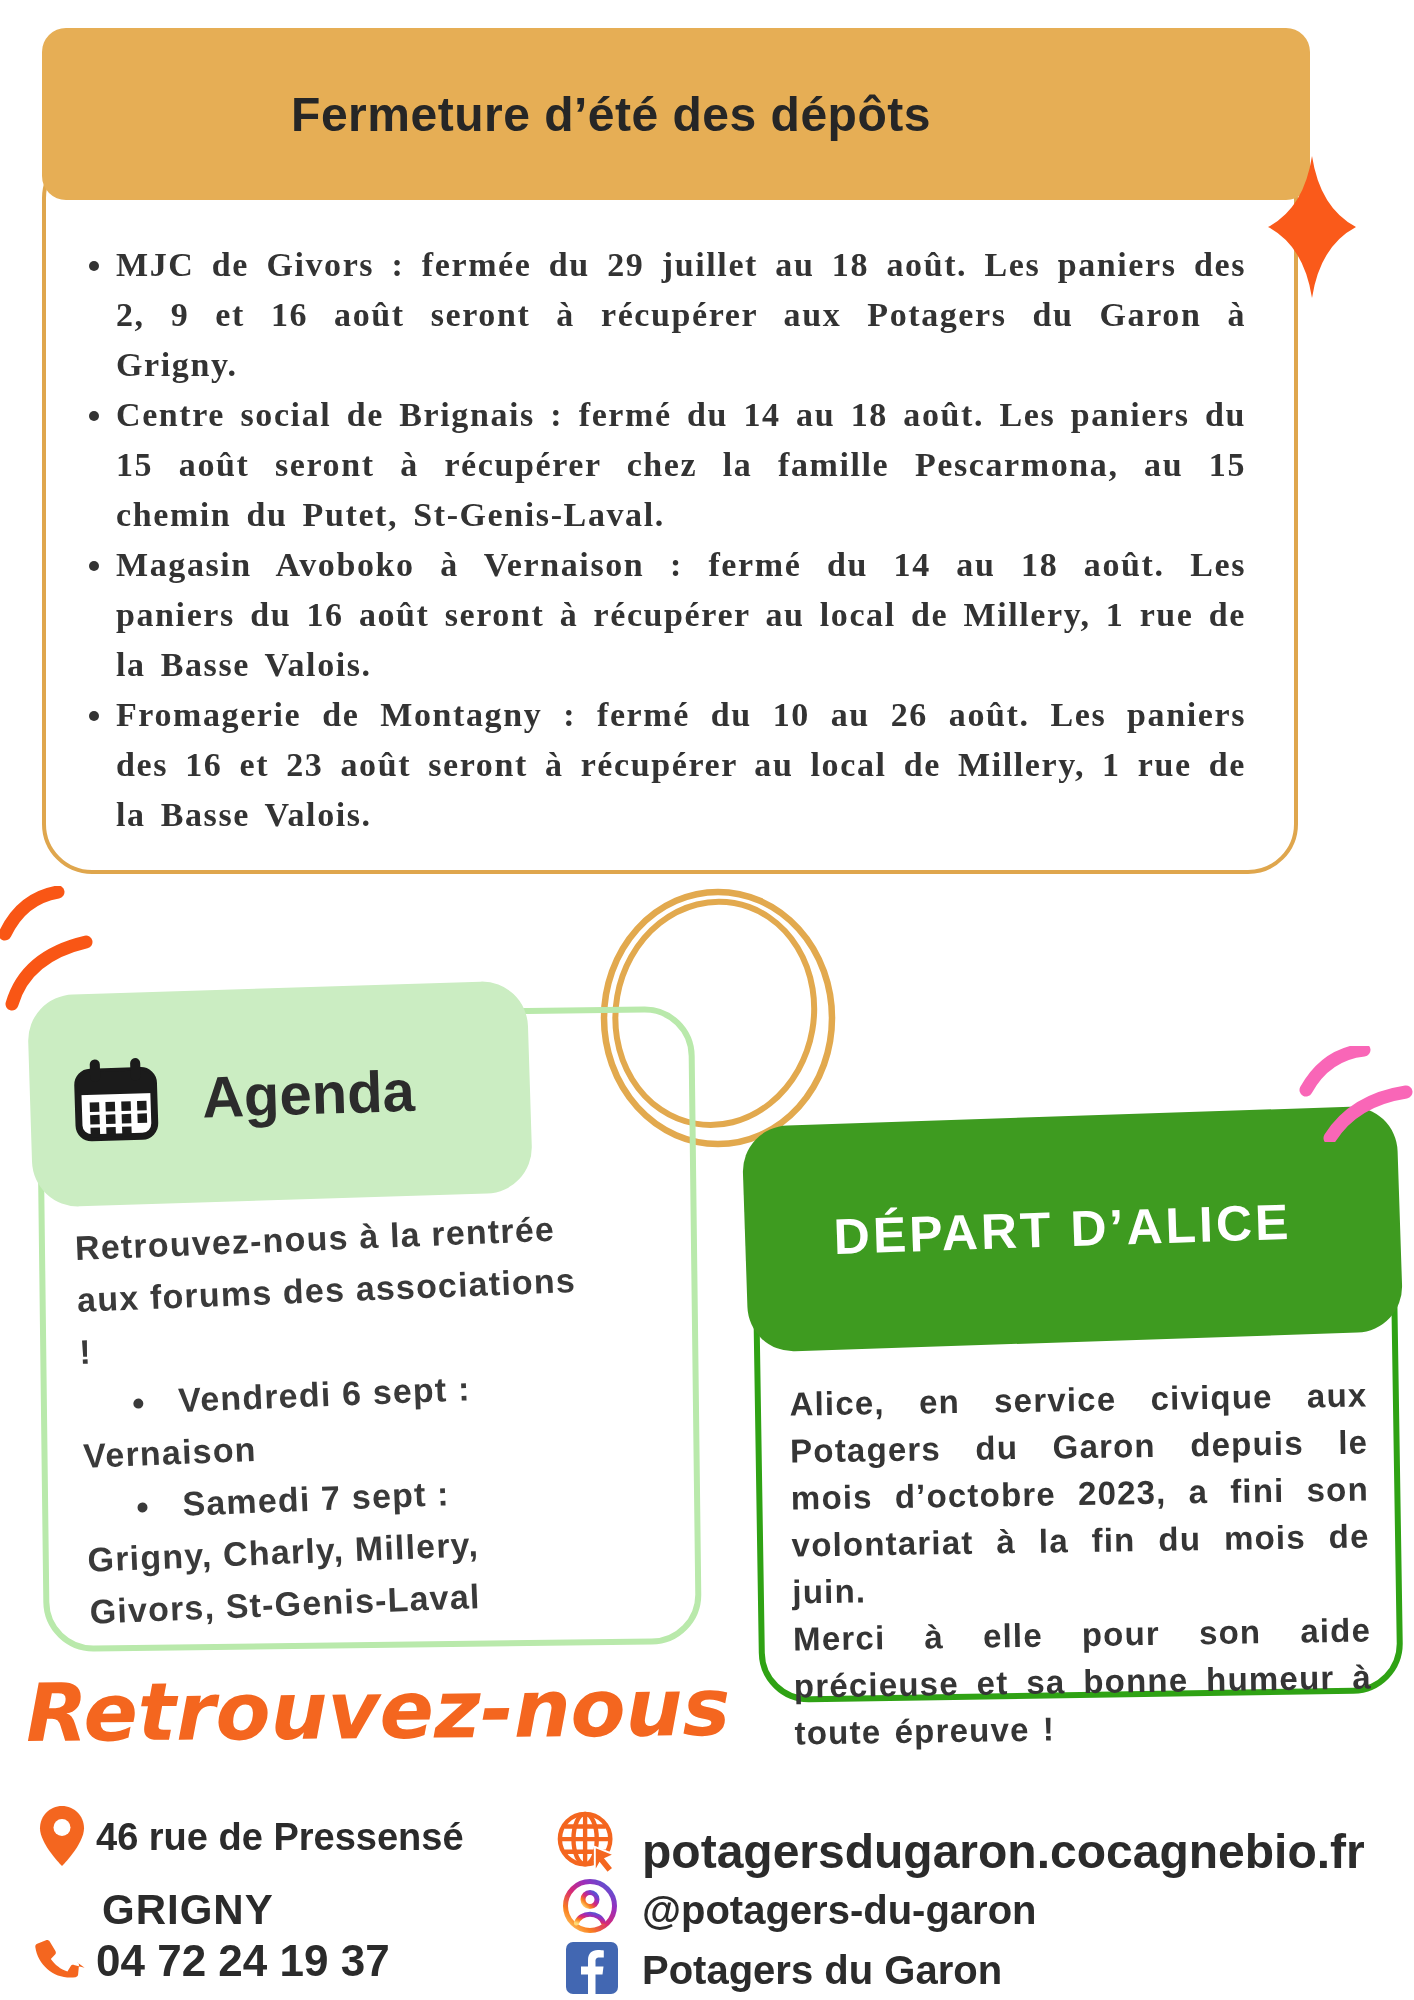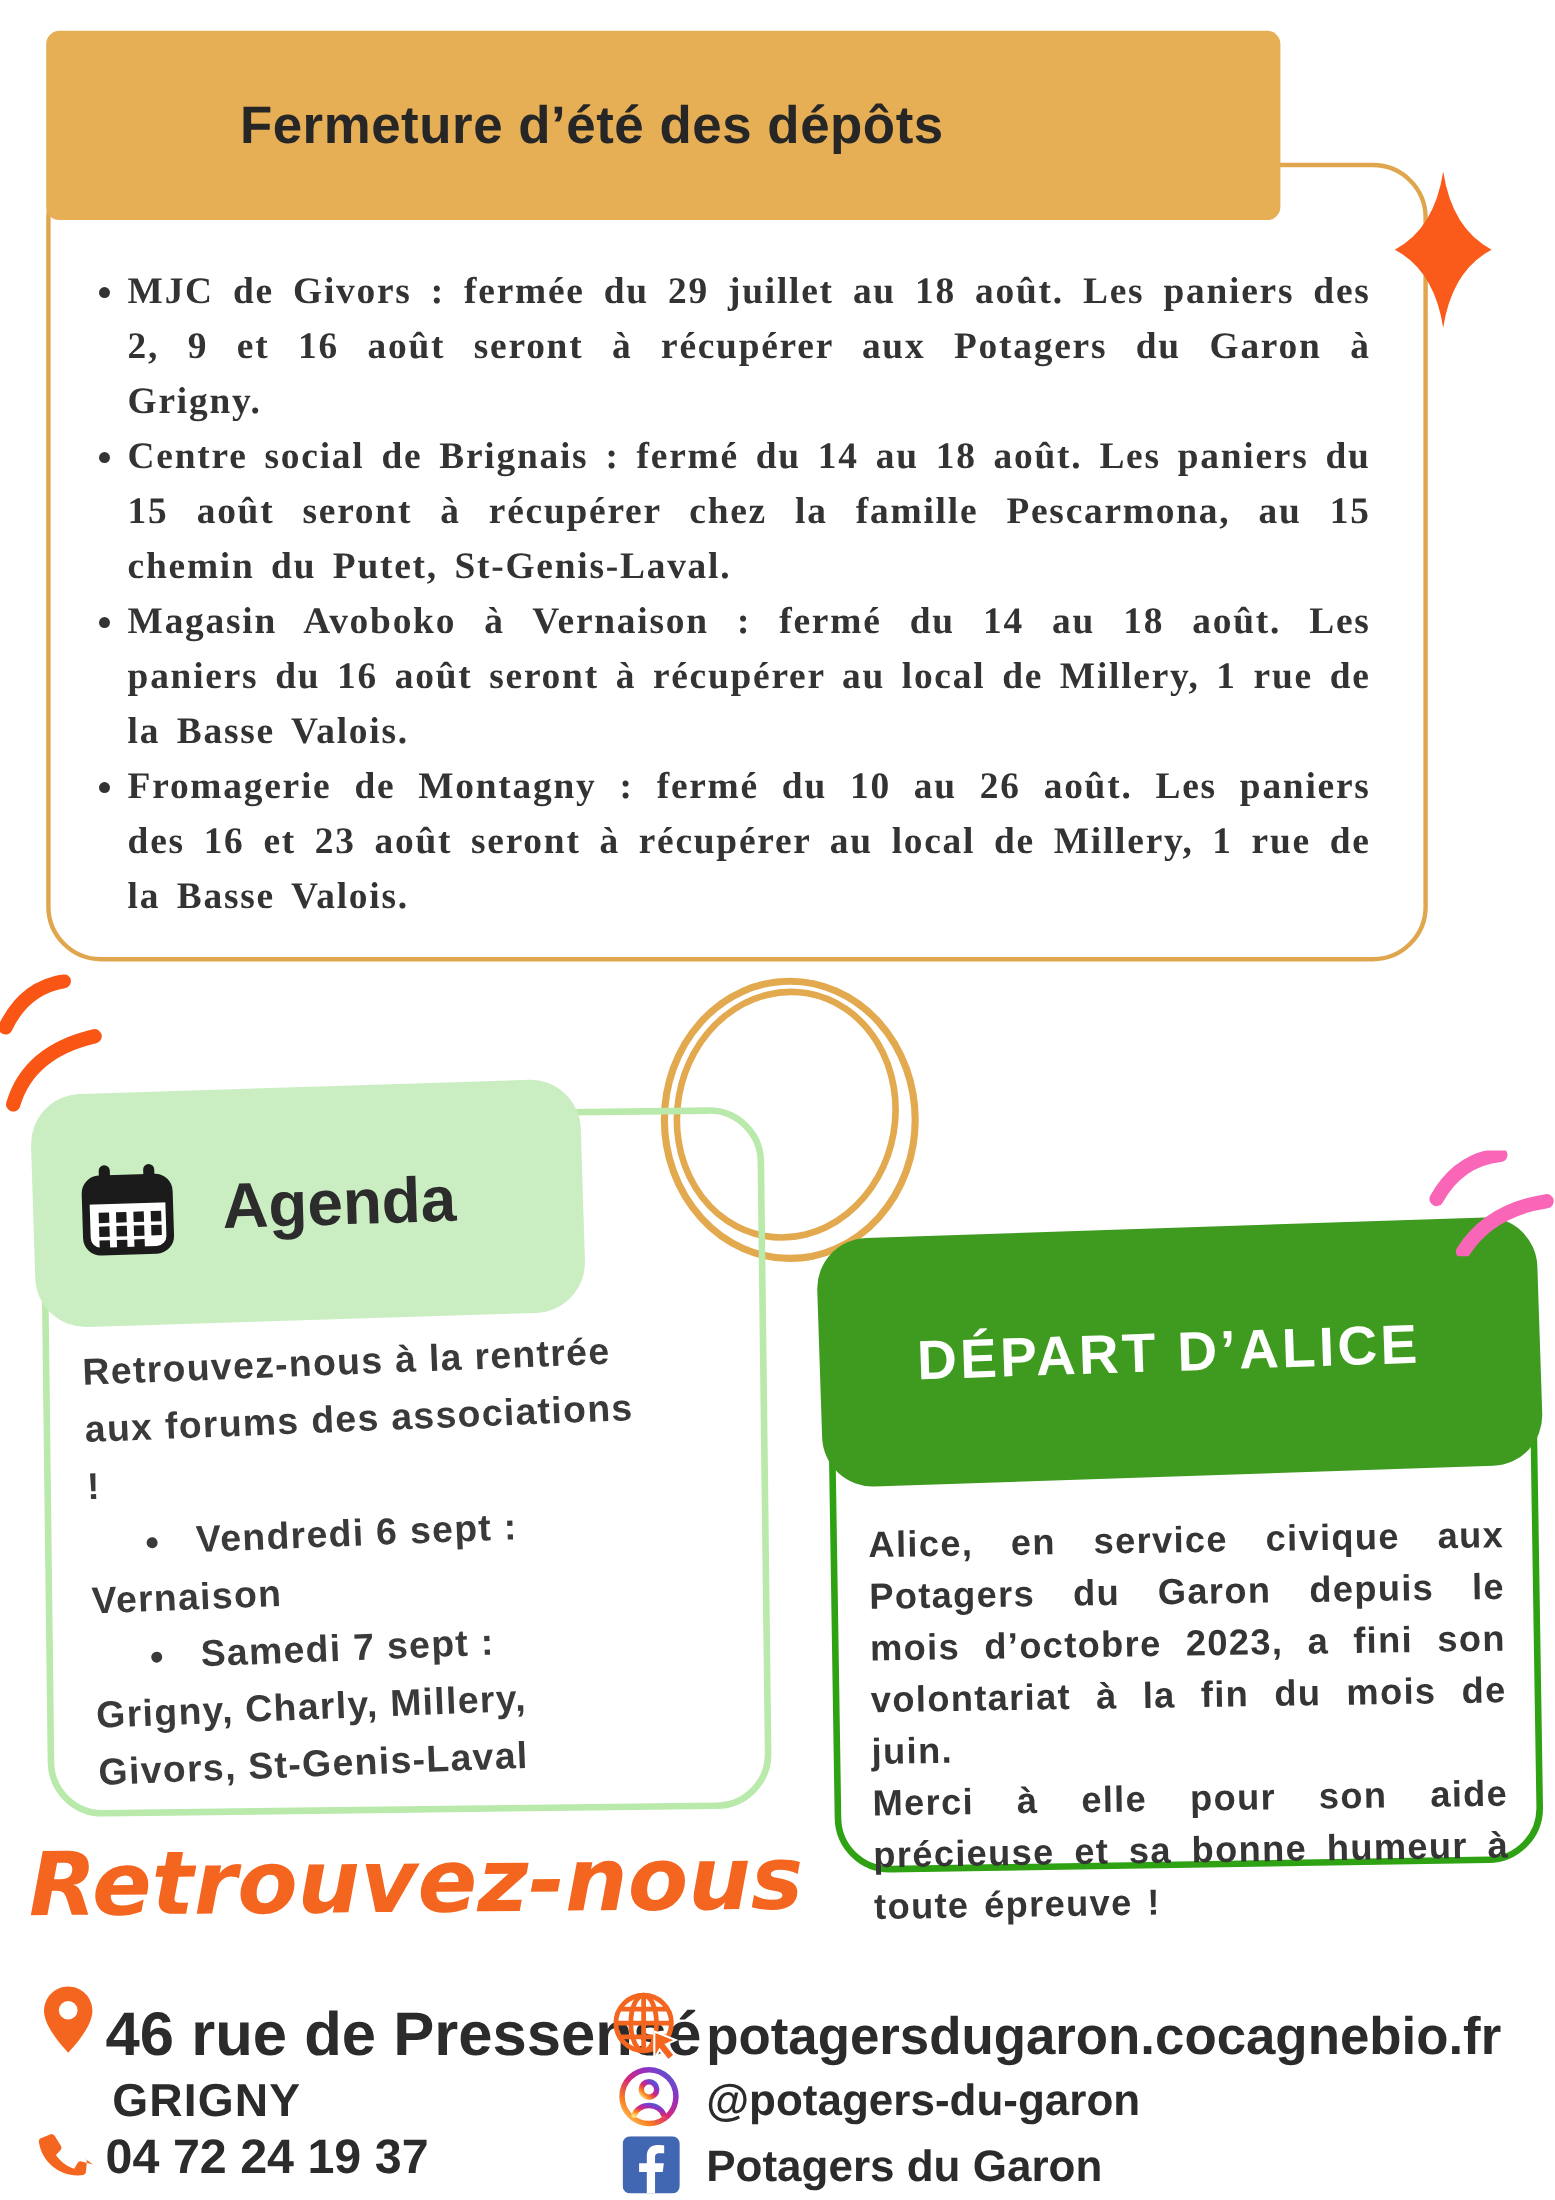--- a/index.html
+++ b/index.html
@@ -15,8 +15,8 @@
     border:4px solid #DFA64D;border-radius:50px;background:#ffffff;z-index:1;
   }
   #top-header{
-    left:42px;top:28px;width:1122px;height:172px;box-sizing:border-box;
-    background:#E6AE55;border-radius:12px;z-index:2;
+    left:42px;top:28px;width:1268px;height:172px;box-sizing:border-box;
+    background:#E6AE55;border-radius:24px;z-index:2;
     display:flex;align-items:center;justify-content:center;padding-right:130px;
   }
   #top-title{

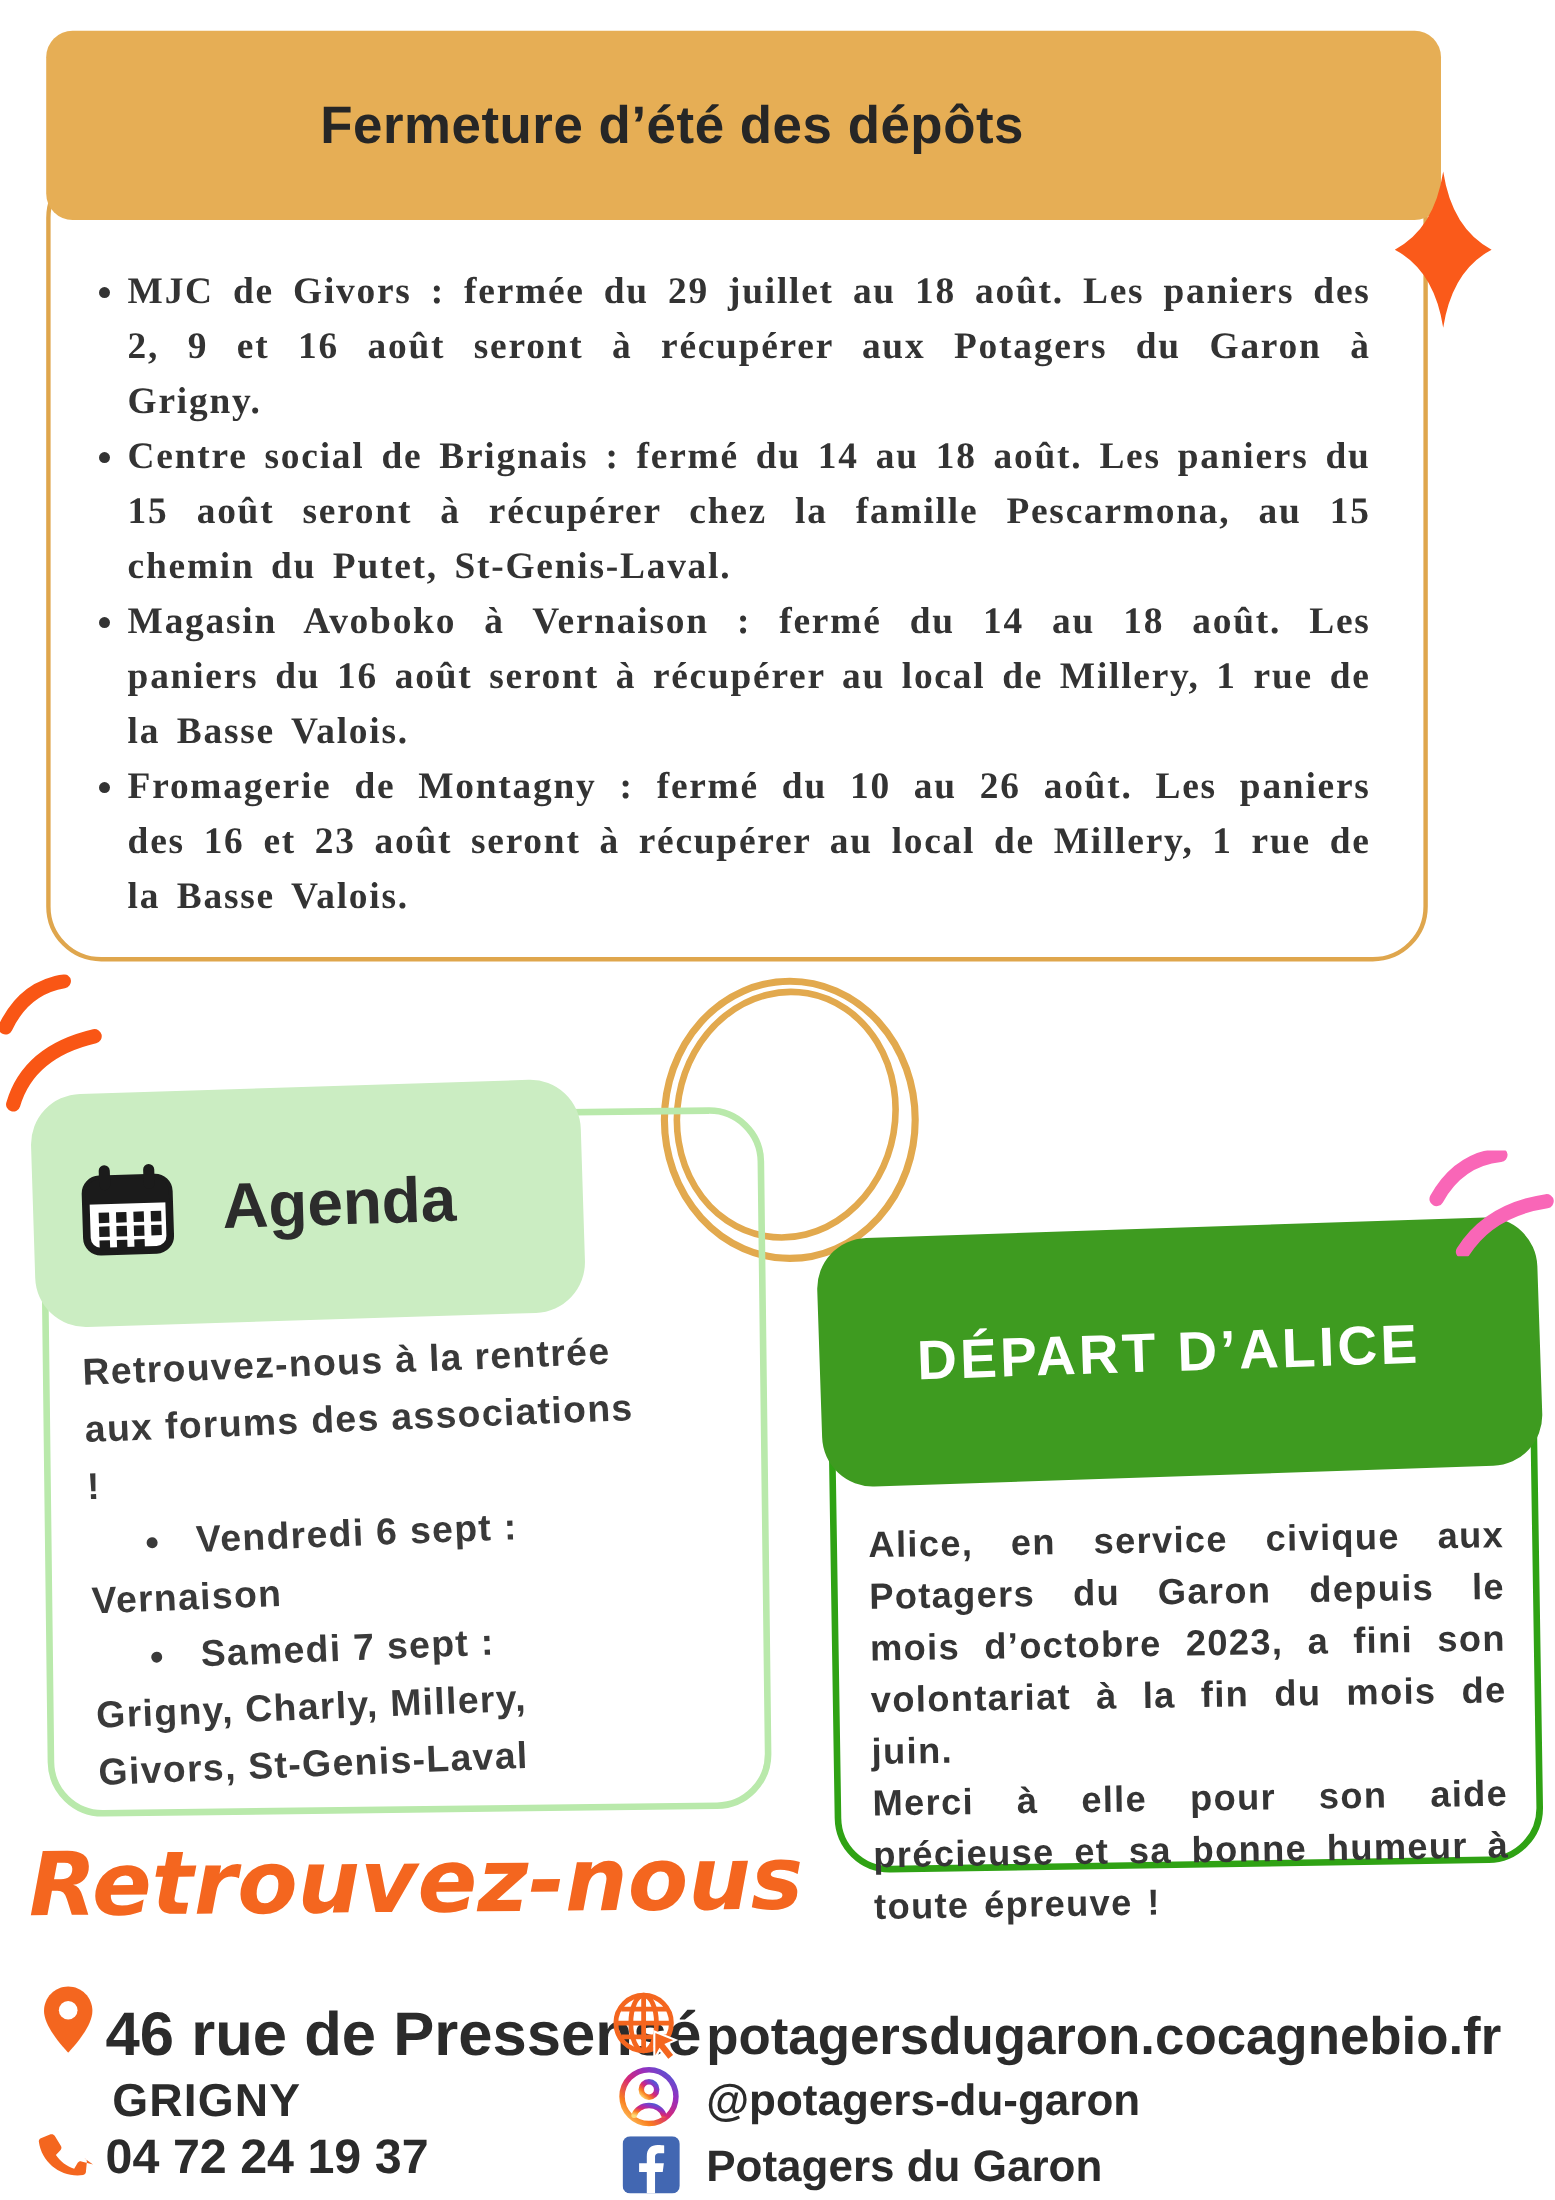--- a/index.html
+++ b/index.html
@@ -82,7 +82,7 @@
     font-size:80px;color:#F4661F;transform:rotate(-.5deg);
   }
   .f-text{position:absolute;font-weight:800;color:#2B2B2B;z-index:3;}
-  #addr1{left:96px;top:1816px;font-size:56px;}
+  #addr1{left:96px;top:1816px;font-size:38px;}
   #addr2{left:102px;top:1886px;font-size:42px;letter-spacing:1px;}
   #phone-text{left:96px;top:1936px;font-size:44px;}
   #site-text{left:642px;top:1824px;font-size:48px;}

